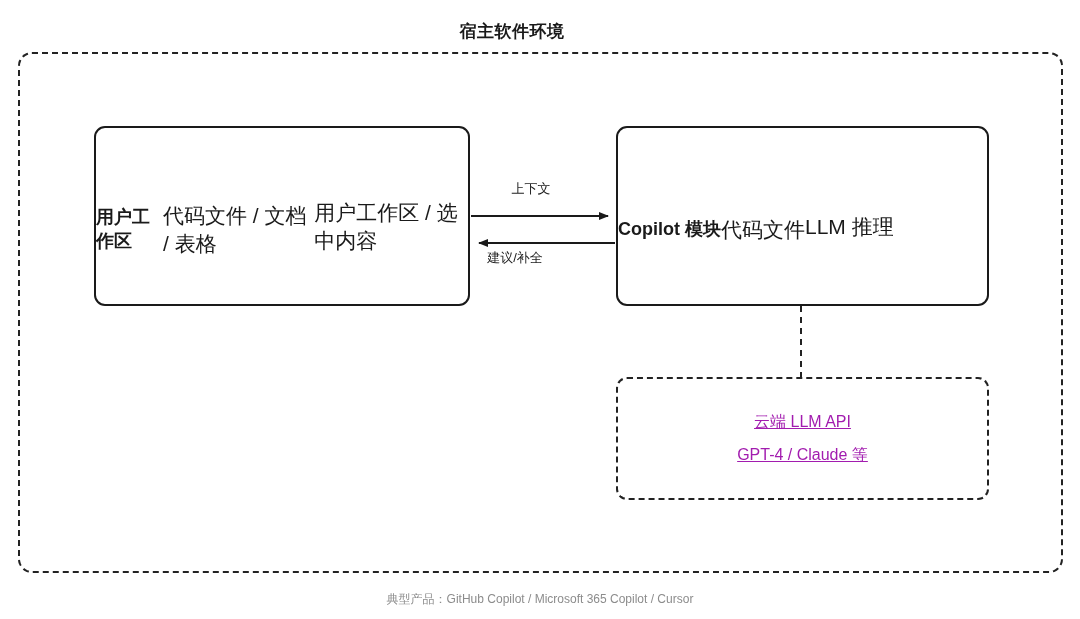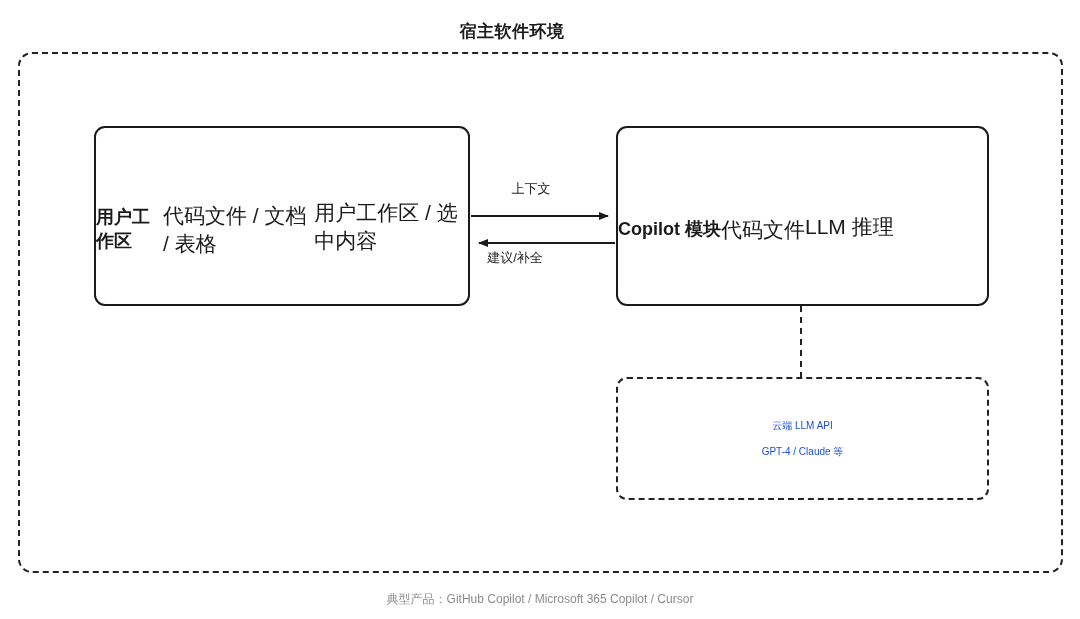--- a/index.html
+++ b/index.html
@@ -98,8 +98,9 @@
     justify-content: center;
   }
   .cloud-line {
-    font-size: 10px;
-    color: #1d4ed8;
+    font-size: 16px;
+    color: #a21caf;
+    text-decoration: underline;
   }
   .cloud-line + .cloud-line {
     margin-top: 12px;

